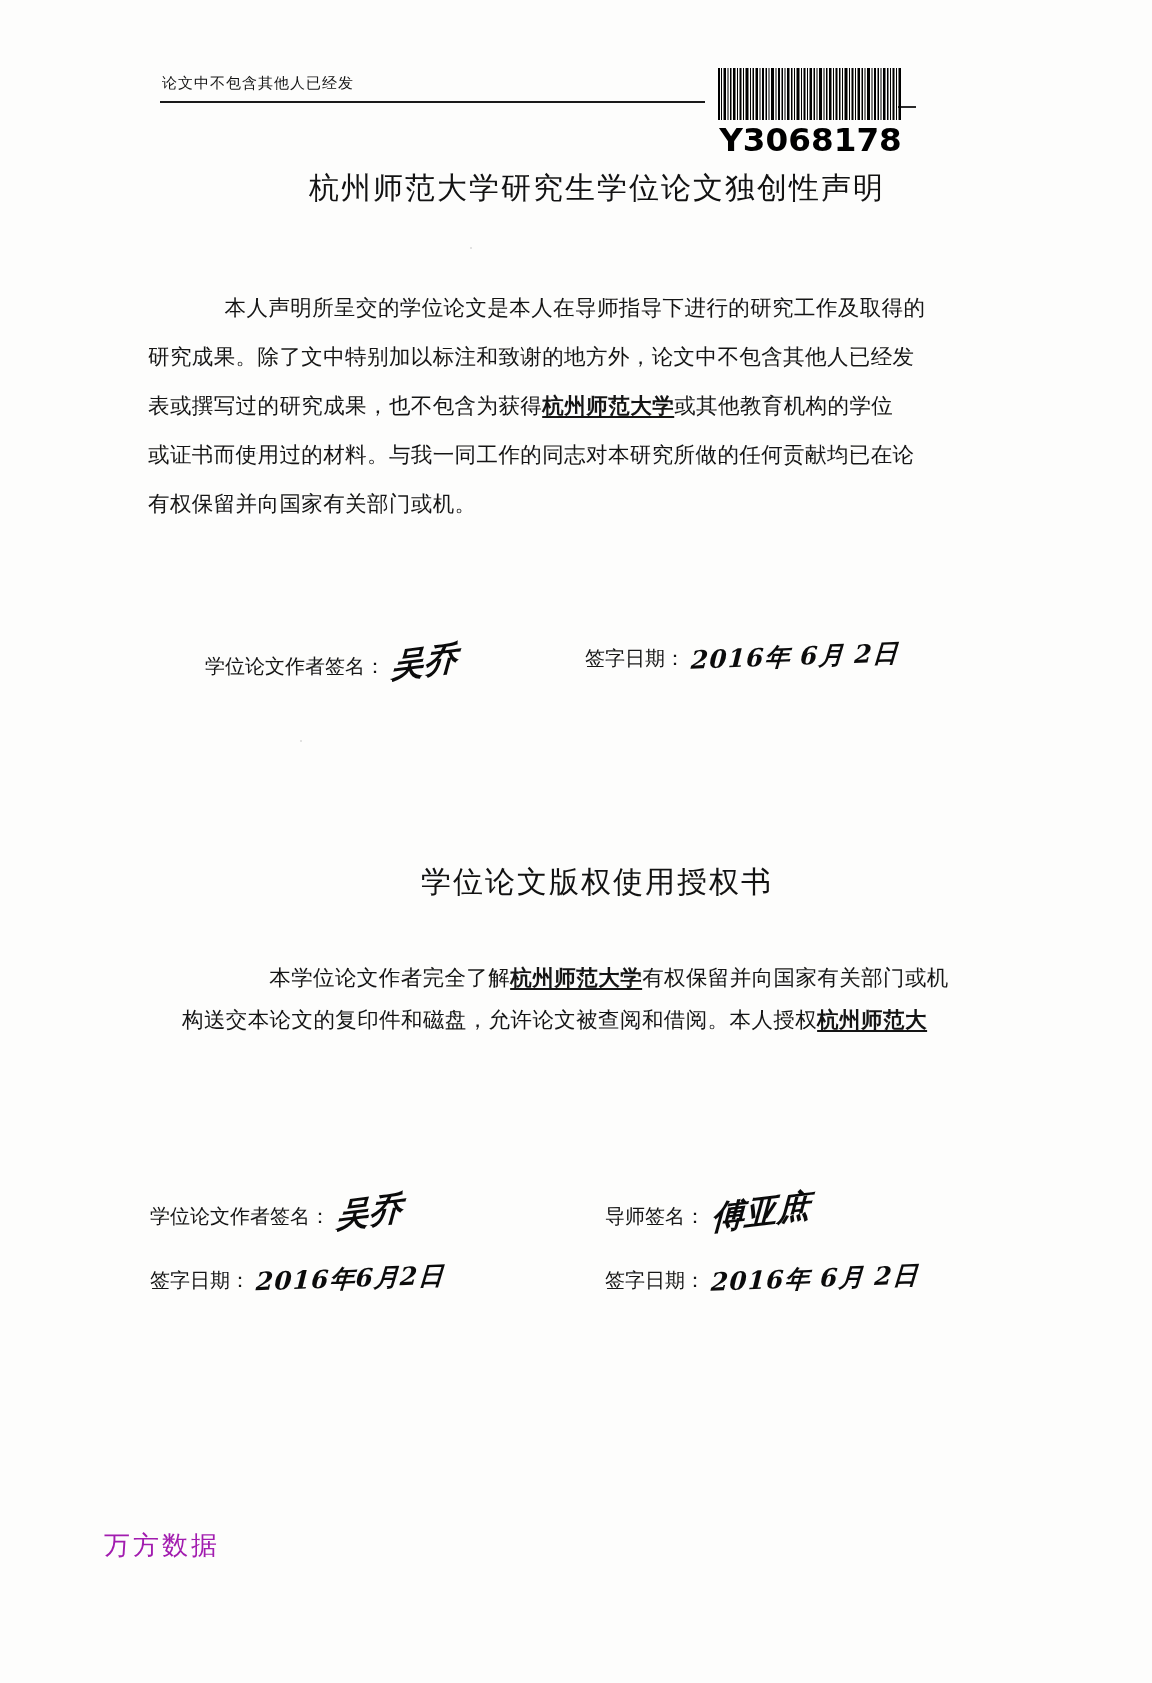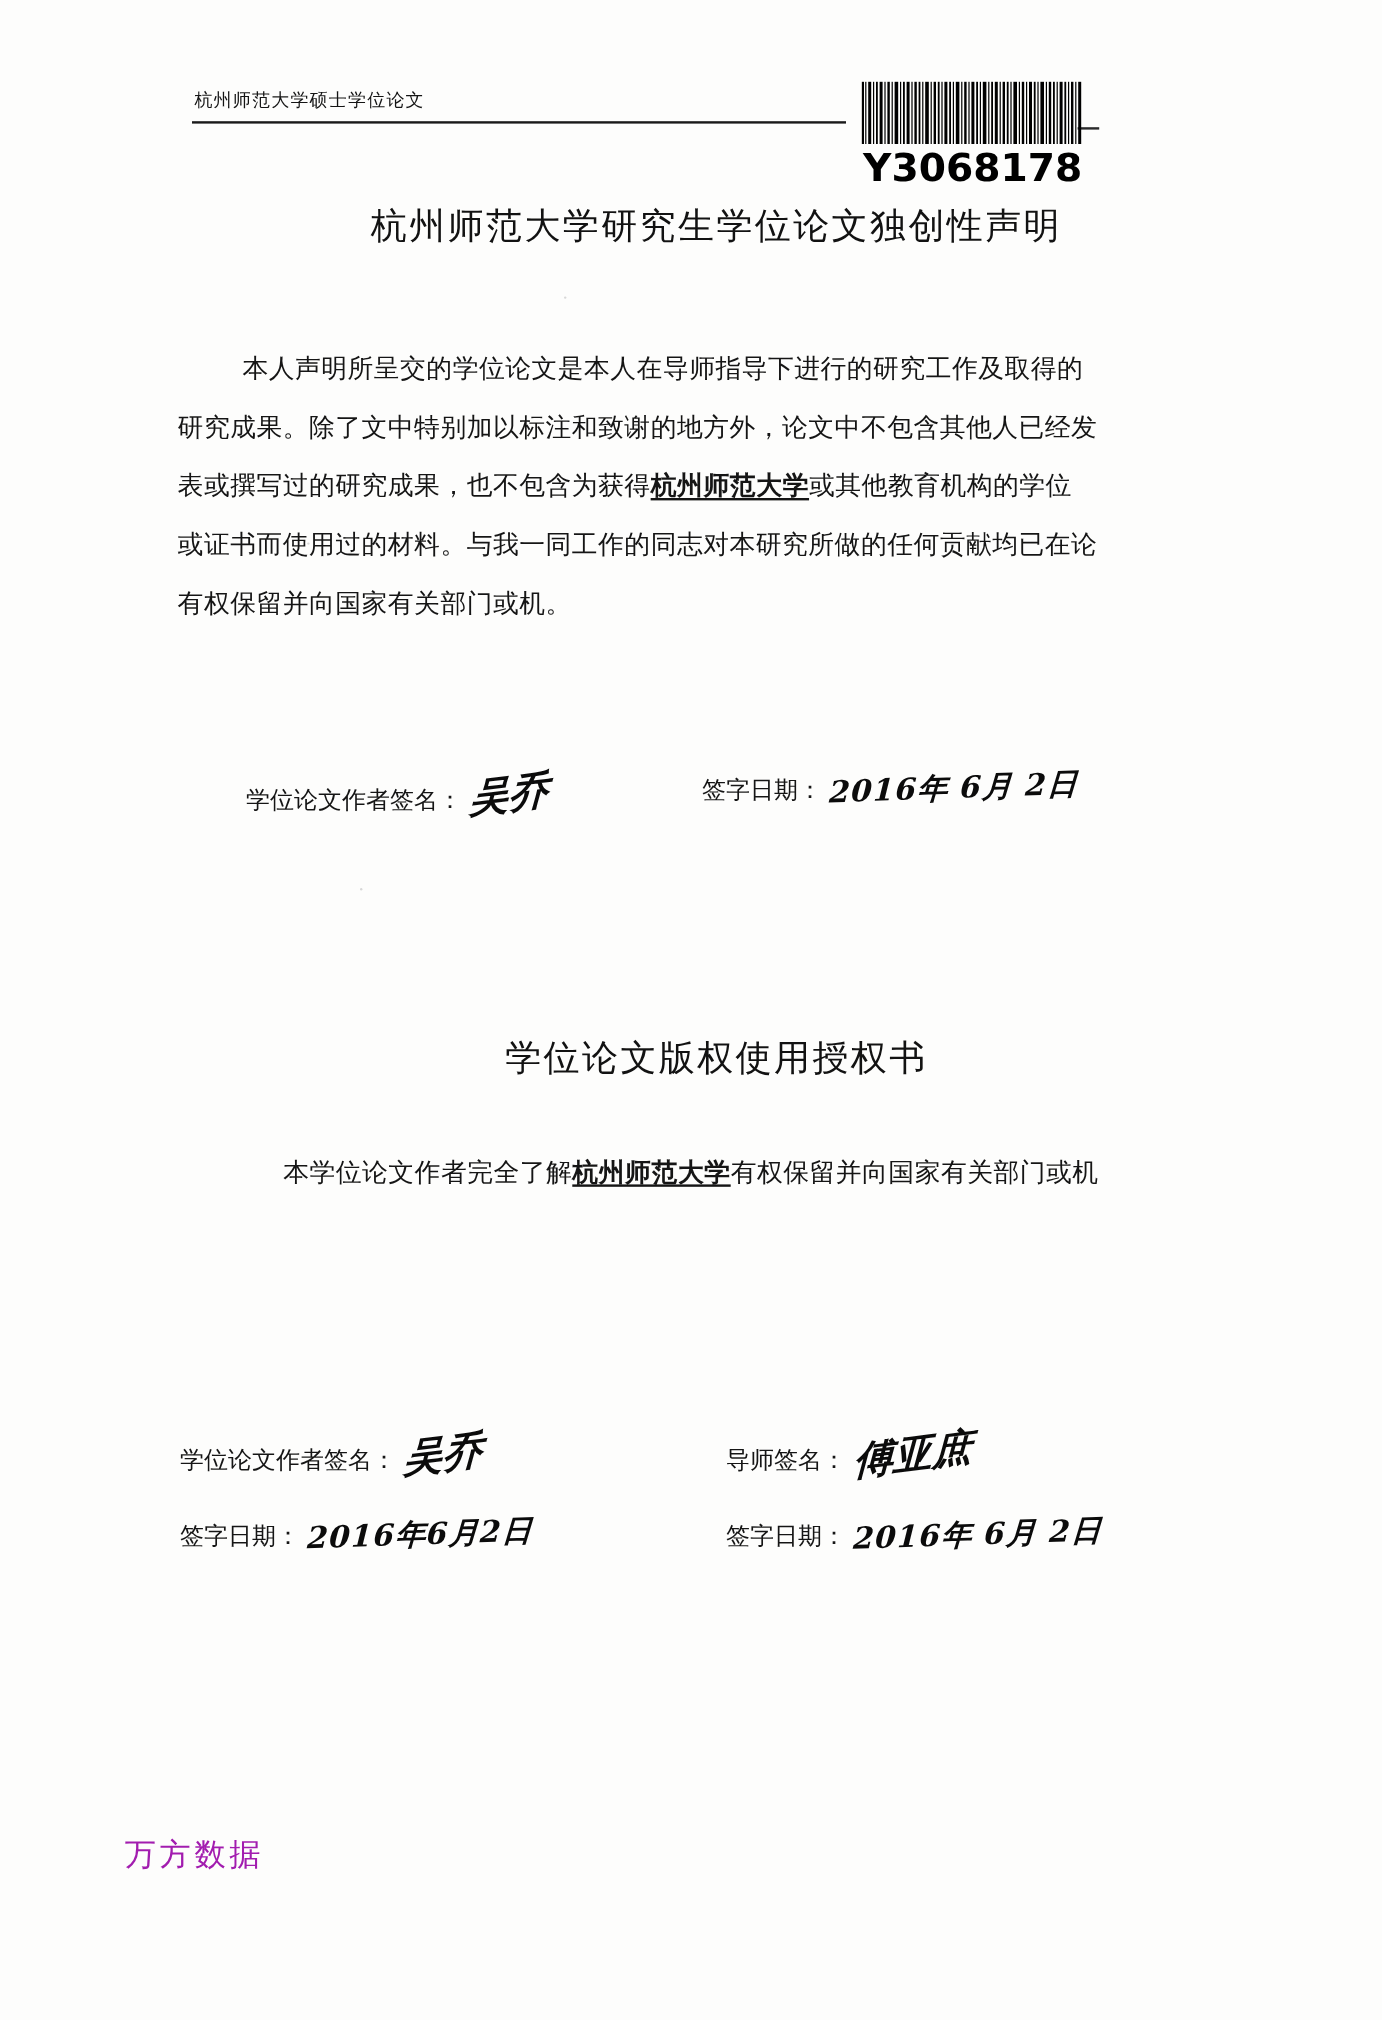--- a/index.html
+++ b/index.html
@@ -99,7 +99,7 @@
 
 <div class="page">
 
-  <div class="hdr-label">杭州师范大学硕士学位论文</div>
+  <div class="hdr-label">论文中不包含其他人已经发</div>
   <div class="hdr-rule"></div>
   <div class="hdr-rule2"></div>
 

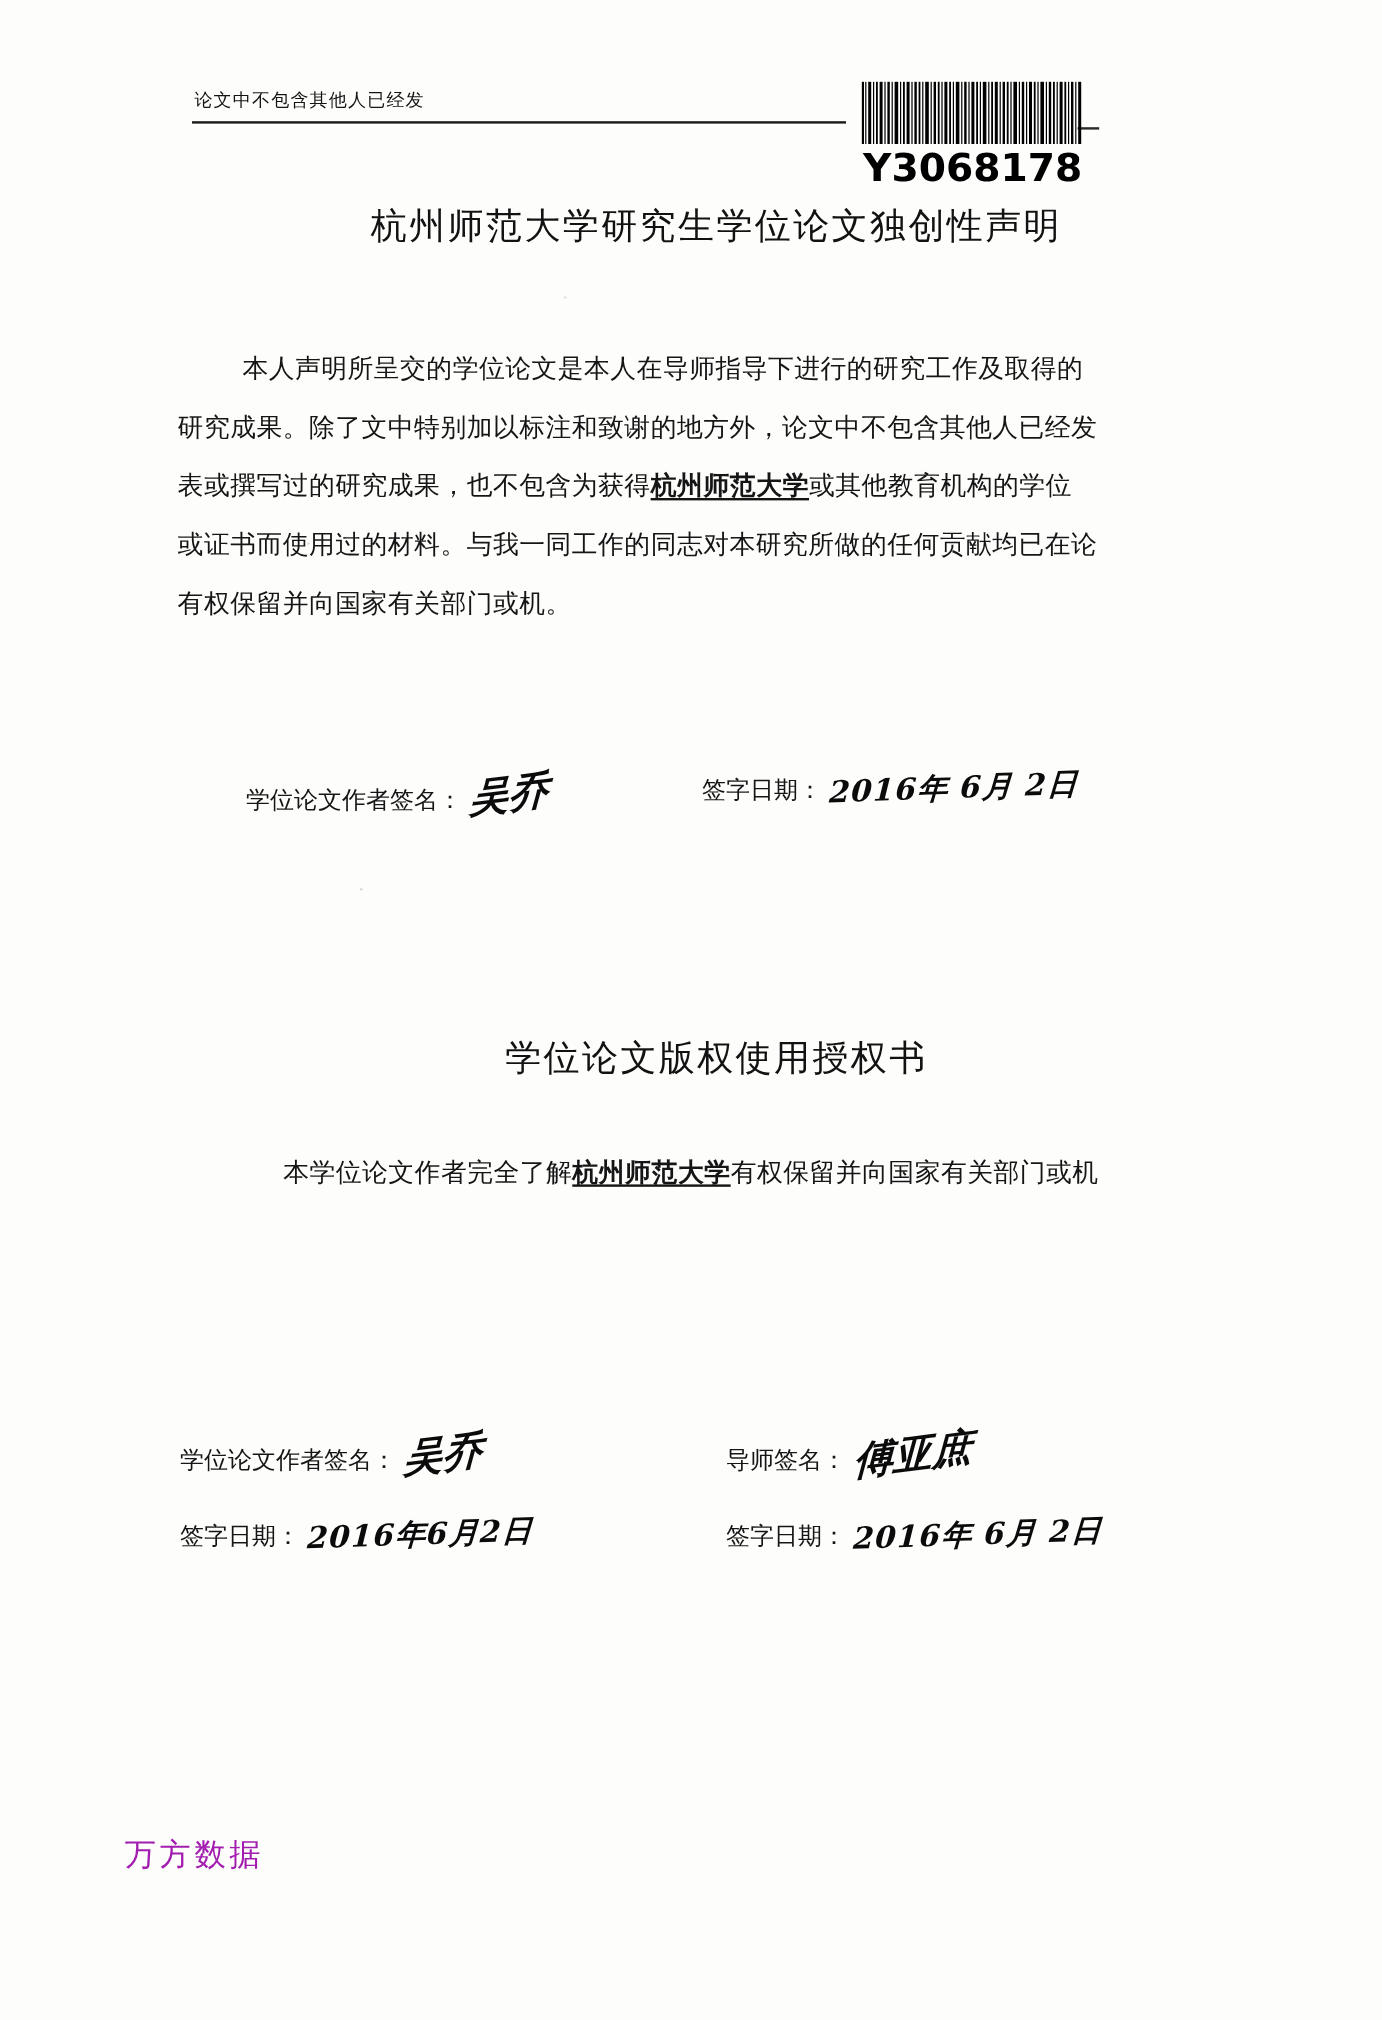--- a/index.html
+++ b/index.html
@@ -58,7 +58,7 @@
   }
   #decl-body .body-line { line-height:49px; }
   #auth-body .body-line { line-height:42px; }
-  .indent { padding-left:54px; }
+  .indent { padding-left:54px;text-align:center; }
   .uni {
     font-weight:bold;
     text-decoration:underline;

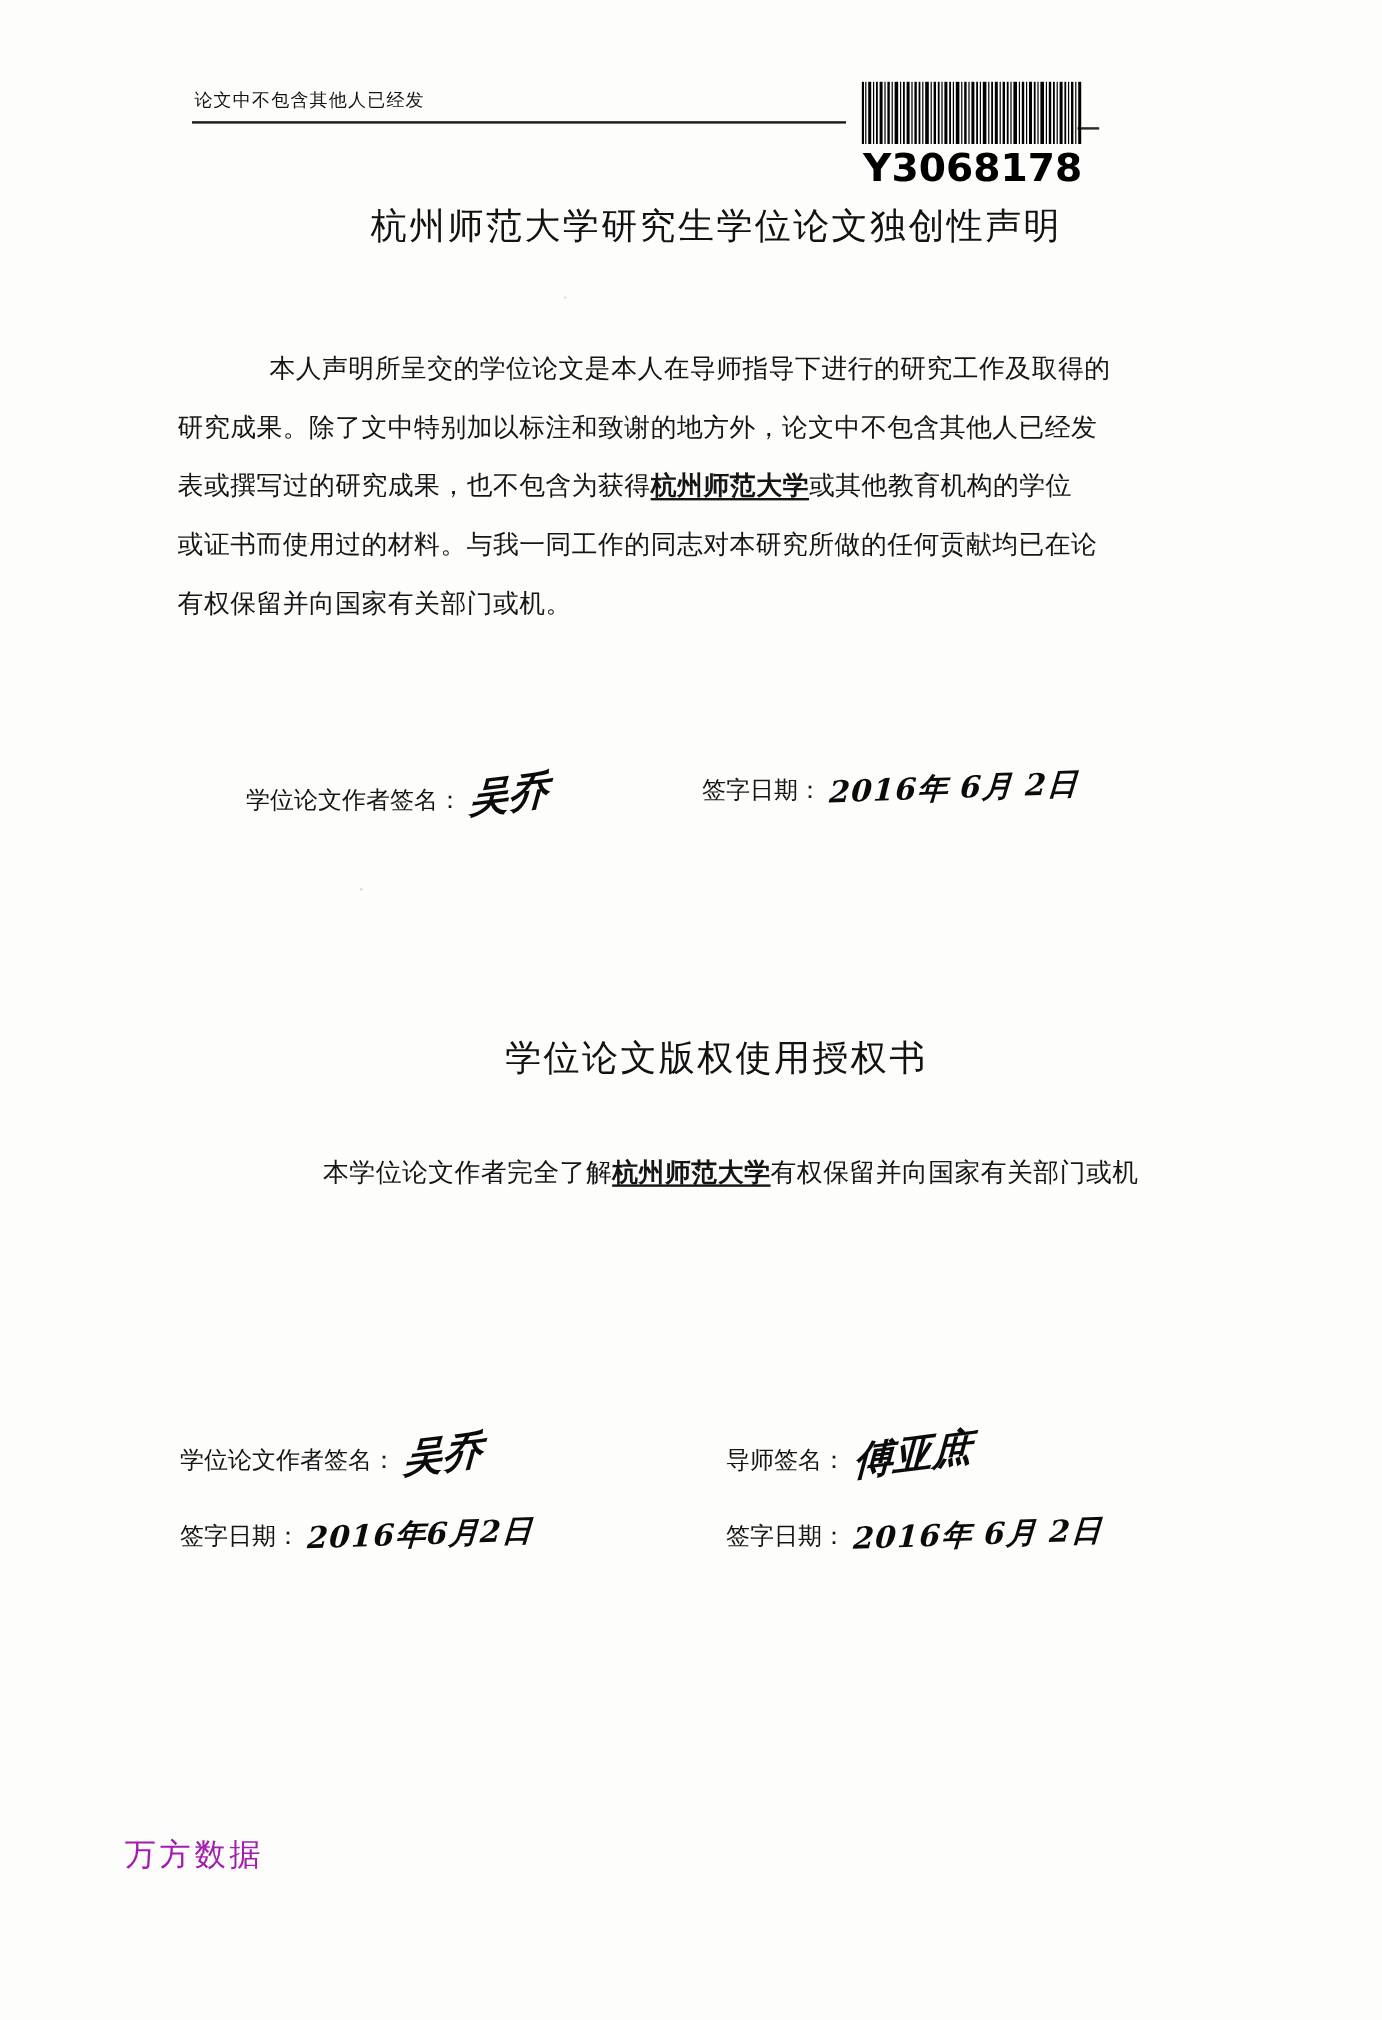--- a/index.html
+++ b/index.html
@@ -193,6 +193,7 @@
 
   <div class="body-block" id="auth-body">
     <div class="body-line indent"><span>本学位论文作者完全了解</span><span class="uni">杭州师范大学</span><span>有权保留并向国家有关部门或机</span></div>
+    <div class="body-line"><span>构送交本论文的复印件和磁盘，允许论文被查阅和借阅。本人授权</span><span class="uni">杭州师范大</span></div>
   </div>
 
   <div class="sig-row" id="sig2-name">

